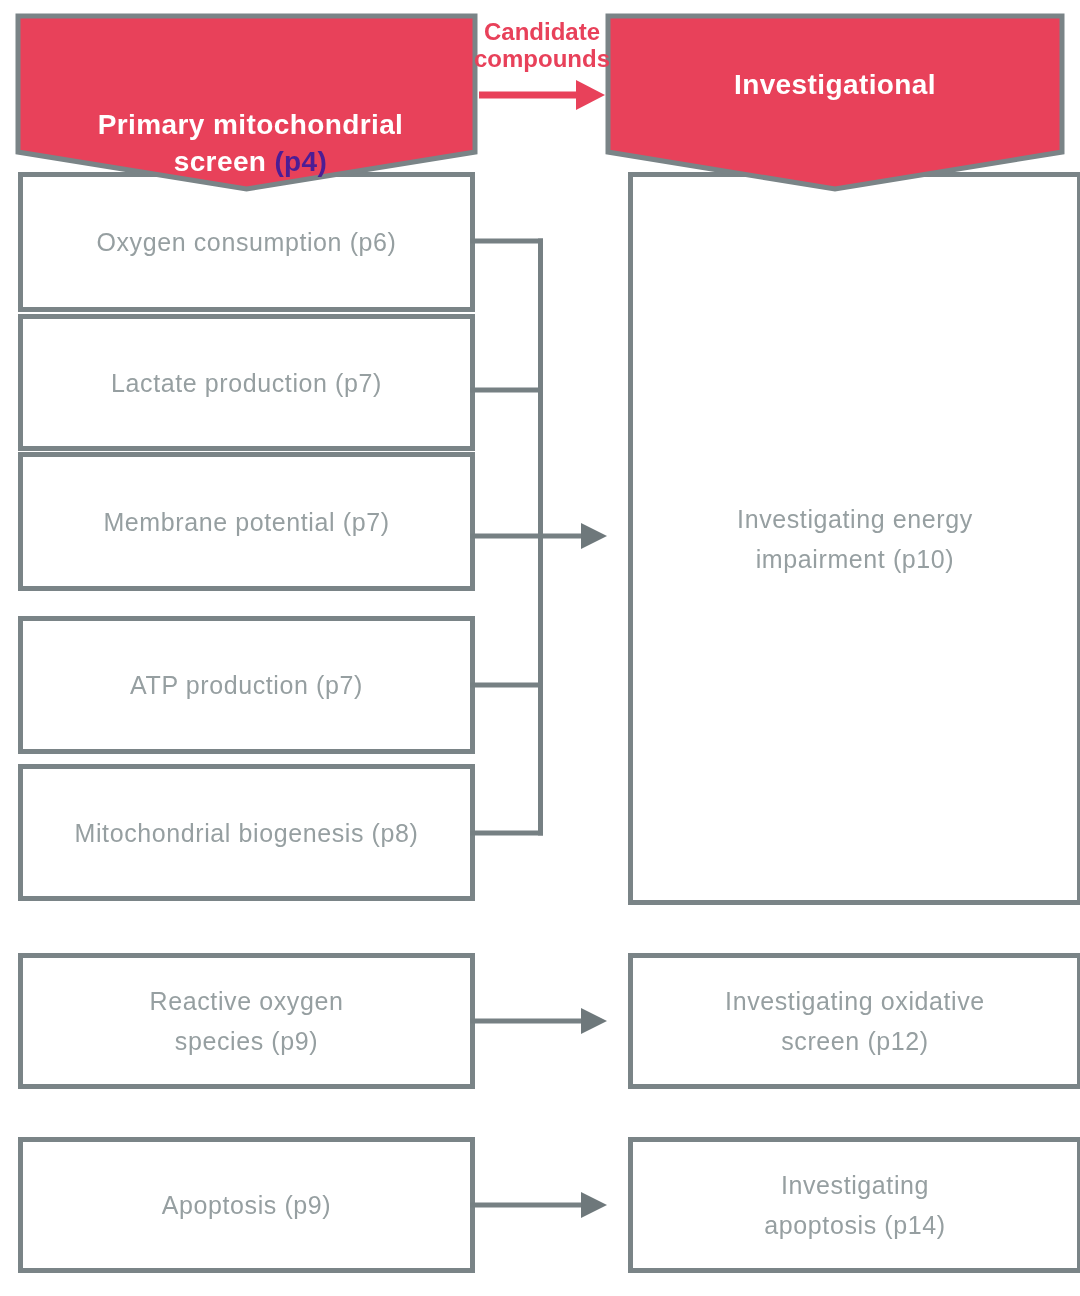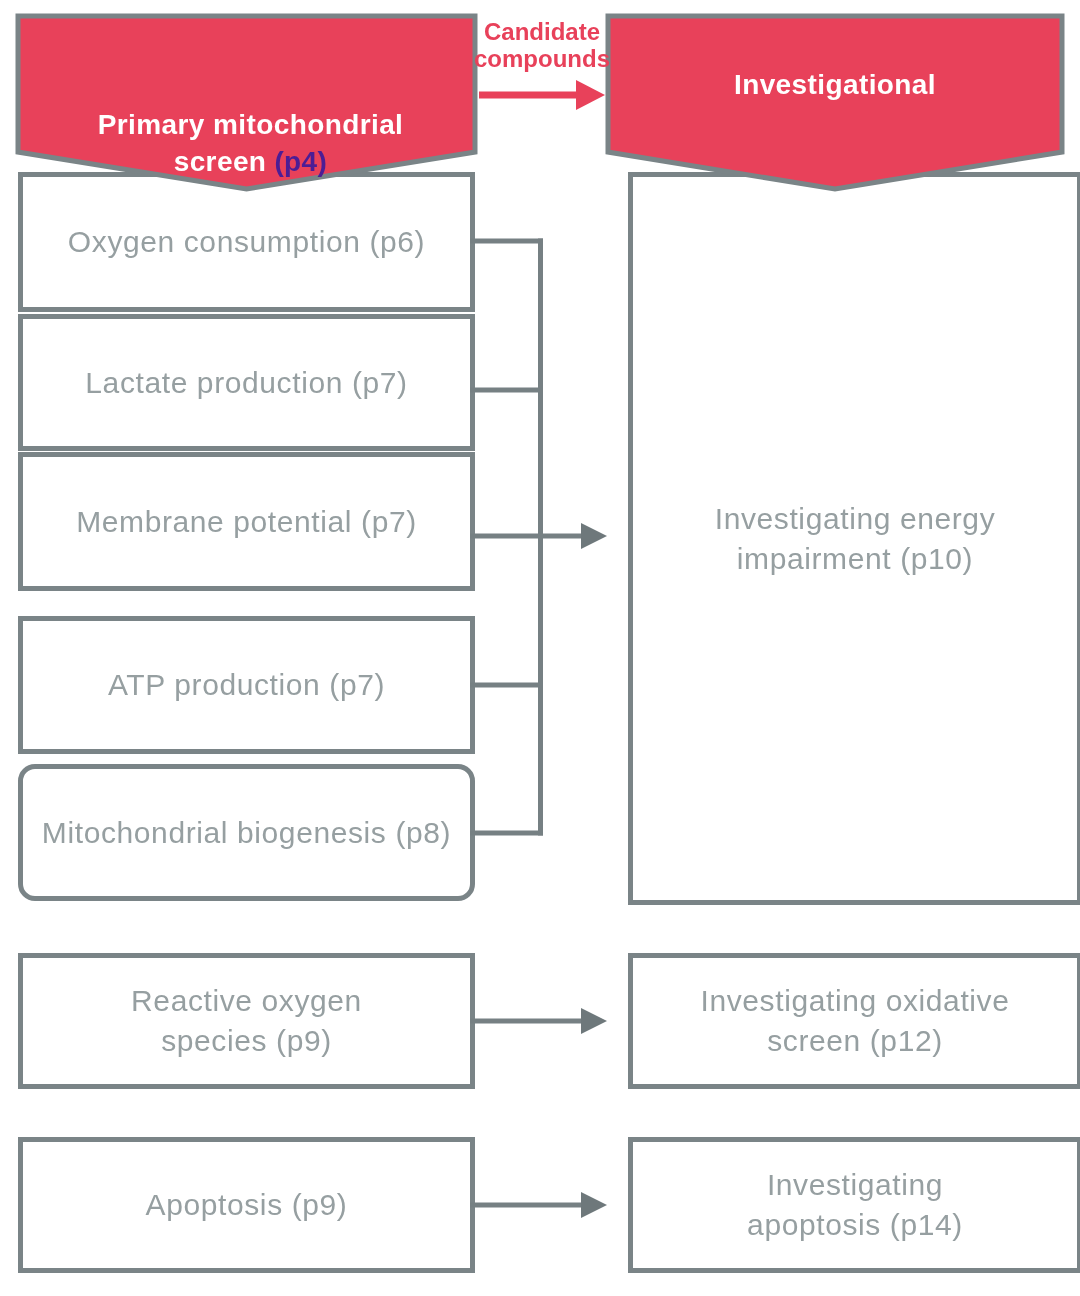--- a/index.html
+++ b/index.html
@@ -17,7 +17,7 @@
     justify-content:center;
     text-align:center;
     color:#969fa1;
-    font-size:30px;
+    font-size:25px;
     letter-spacing:0.6px;
     line-height:40px;
     z-index:1;

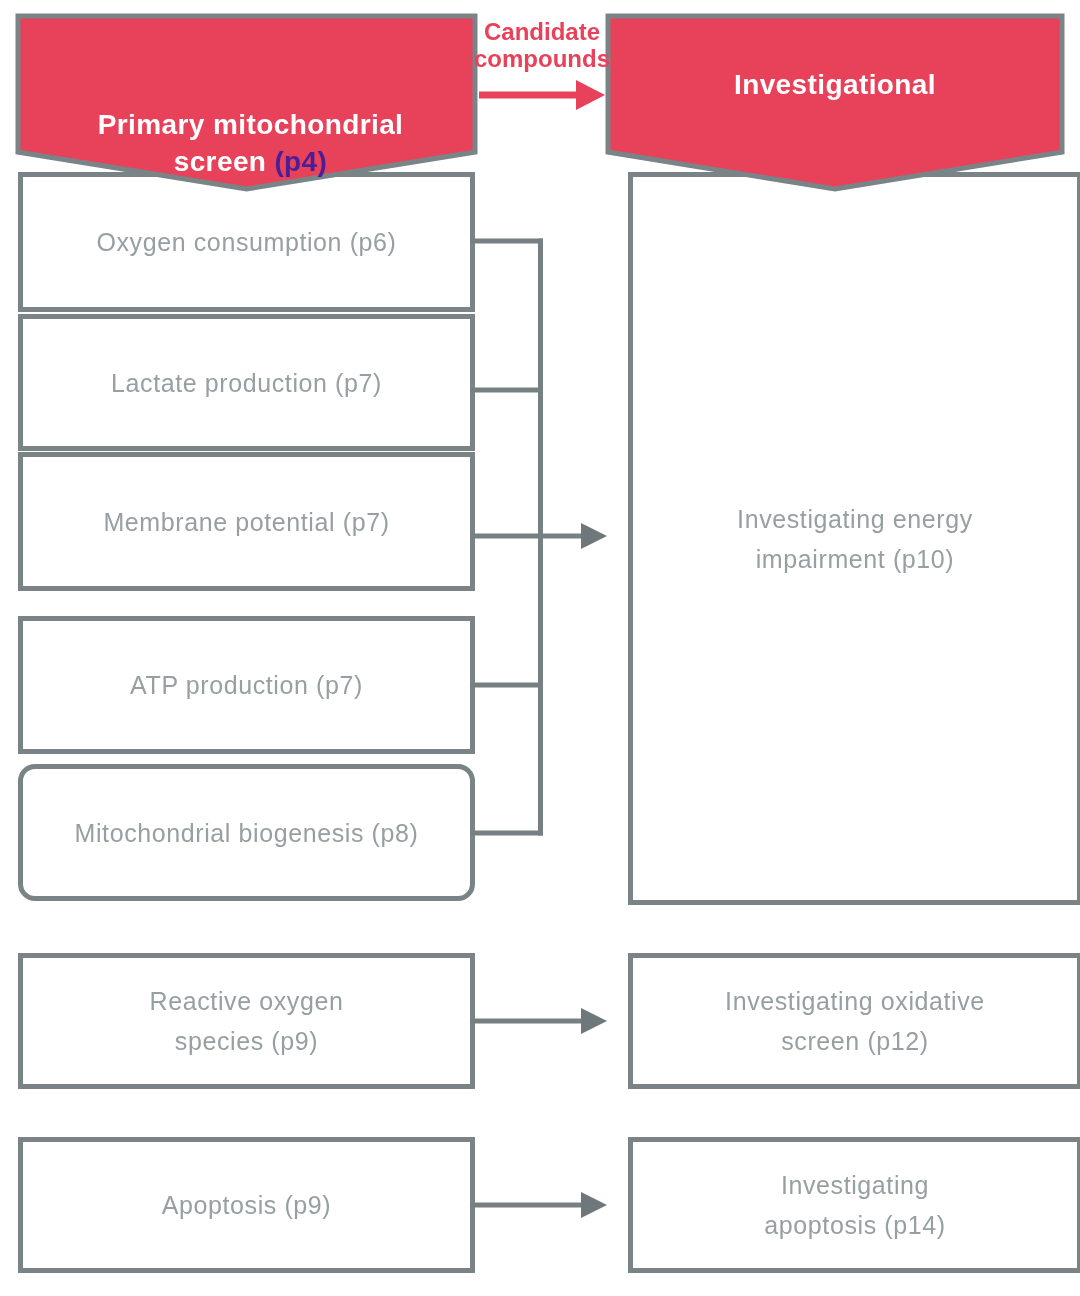--- a/index.html
+++ b/index.html
@@ -29,7 +29,7 @@
   .sb2{top:314px;height:137px;}
   .sb3{top:452px;height:139px;}
   .sb4{top:616px;height:138px;}
-  .sb5{top:764px;height:137px;border-radius:17px;}
+  .sb5{top:764px;height:137px;}
   .big-box{top:172px;height:733px;}
   .row2{top:953px;height:136px;}
   .row3{top:1137px;height:136px;}

